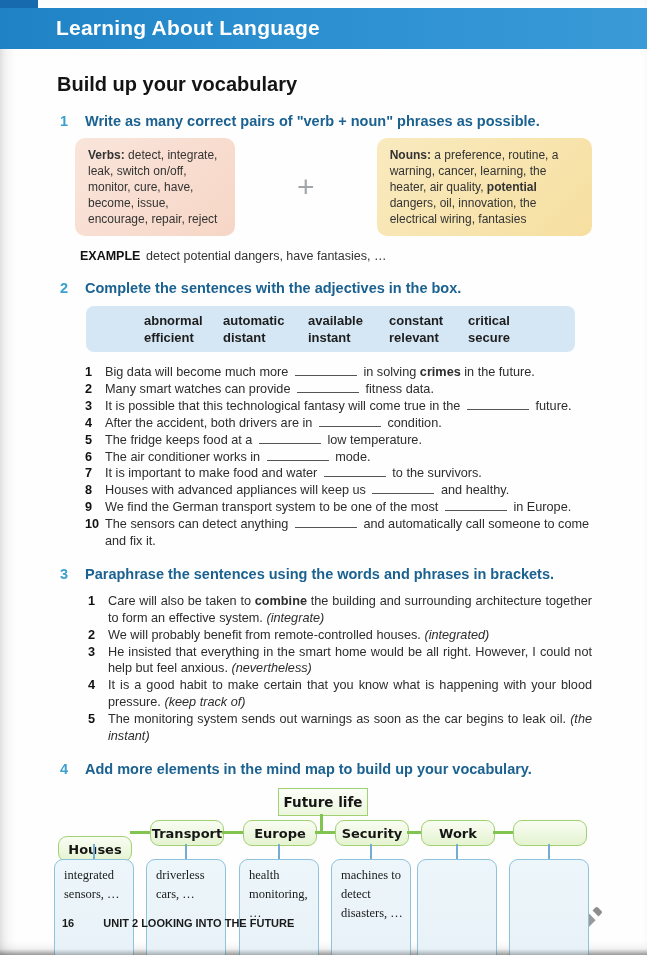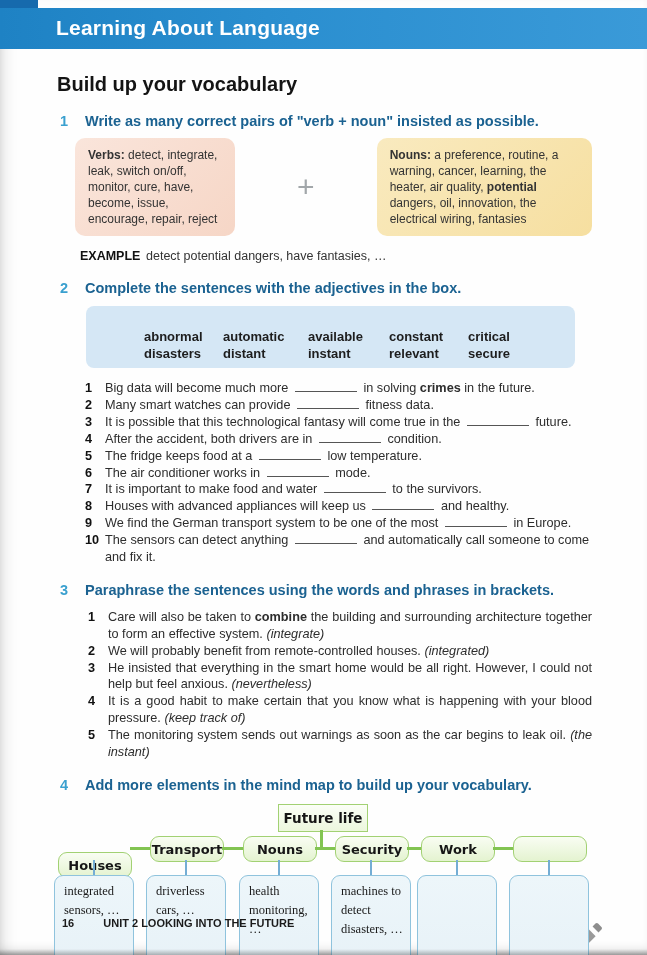--- a/index.html
+++ b/index.html
@@ -78,7 +78,7 @@
     <div class="section">
       <div class="exh">
         <div class="exnum">1</div>
-        <div class="extext">Write as many correct pairs of "verb + noun" insisted as possible.</div>
+        <div class="extext">Write as many correct pairs of "verb + noun" phrases as possible.</div>
       </div>
       <div class="boxrow">
         <div class="vbox"><b>Verbs:</b> <span>detect, integrate, leak, switch on/off, monitor, cure, have, become, issue, encourage, repair, reject</span></div>

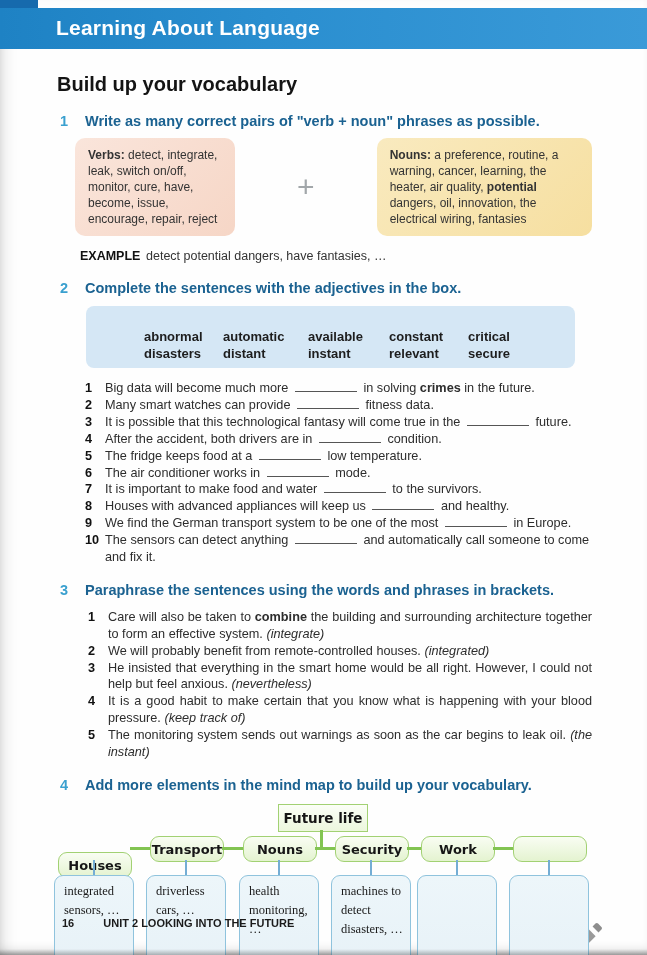--- a/index.html
+++ b/index.html
@@ -30,7 +30,7 @@
   .exlabel{font-weight:bold;color:#111;flex:0 0 66px;}
   
   .adjbox{margin:10px 0 0 26px;width:489px;background:#d5e7f5;border-radius:8px;
-          padding:22px 0 6px 58px;display:grid;grid-template-columns:79px 85px 81px 79px auto;
+          padding:6px 0 6px 58px;display:grid;grid-template-columns:79px 85px 81px 79px auto;
           font-size:13px;font-weight:bold;color:#1d1d1d;line-height:17px;box-sizing:border-box;}
   .slist{margin-top:12px;font-size:12.7px;color:#2d2d2d;line-height:16.4px;}
   .li{display:flex;margin-bottom:.5px;}

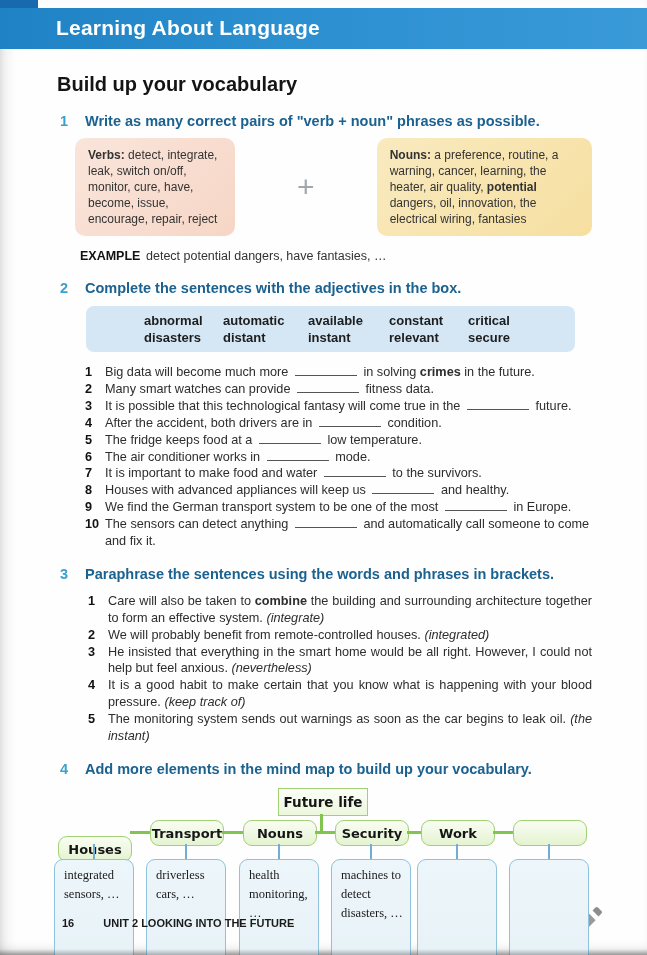--- a/index.html
+++ b/index.html
@@ -104,7 +104,7 @@
           <span>available</span>
           <span>constant</span>
           <span>critical</span>
-          <span>disasters</span>
+          <span>efficient</span>
           <span>distant</span>
           <span>instant</span>
           <span>relevant</span>

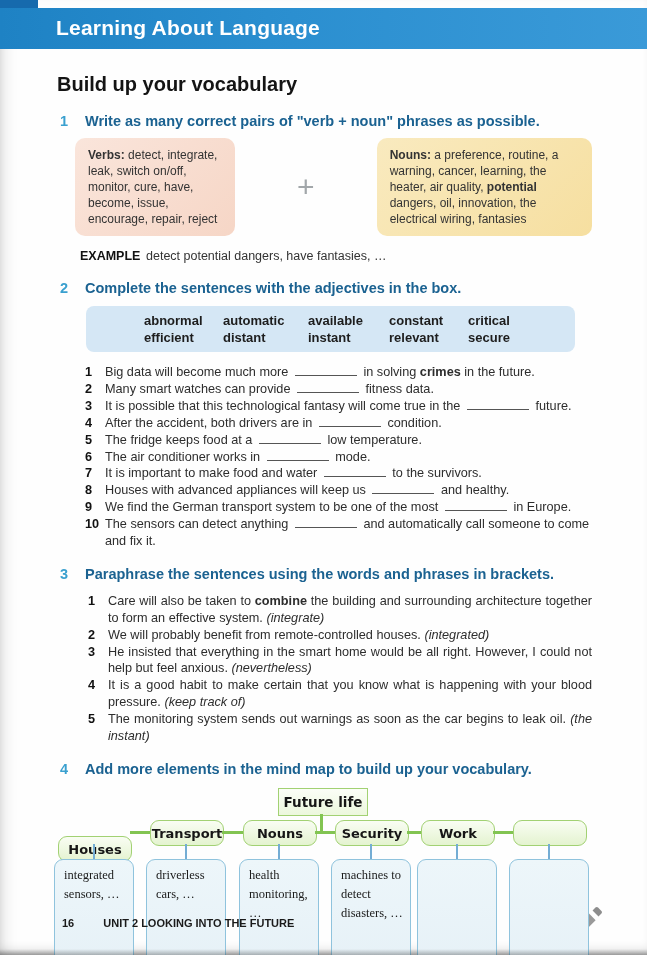--- a/index.html
+++ b/index.html
@@ -204,7 +204,7 @@
         <div class="hline" style="left: 222px; top: 45px; width: 21px;"></div>
         <div class="vline-blue" style="left: 185px; top: 58px; height: 15px;"></div>
         <div class="mbox" style="left: 146px; top: 73px;">driverless cars, …</div>
-        <div class="mnode" style="left: 243px; top: 34px; width: 72px;">Nouns</div>
+        <div class="mnode" style="left: 243px; top: 34px; width: 72px;">Europe</div>
         <div class="hline" style="left: 315px; top: 45px; width: 20px;"></div>
         <div class="vline-blue" style="left: 278px; top: 58px; height: 15px;"></div>
         <div class="mbox" style="left: 239px; top: 73px;">health monitoring, …</div>

